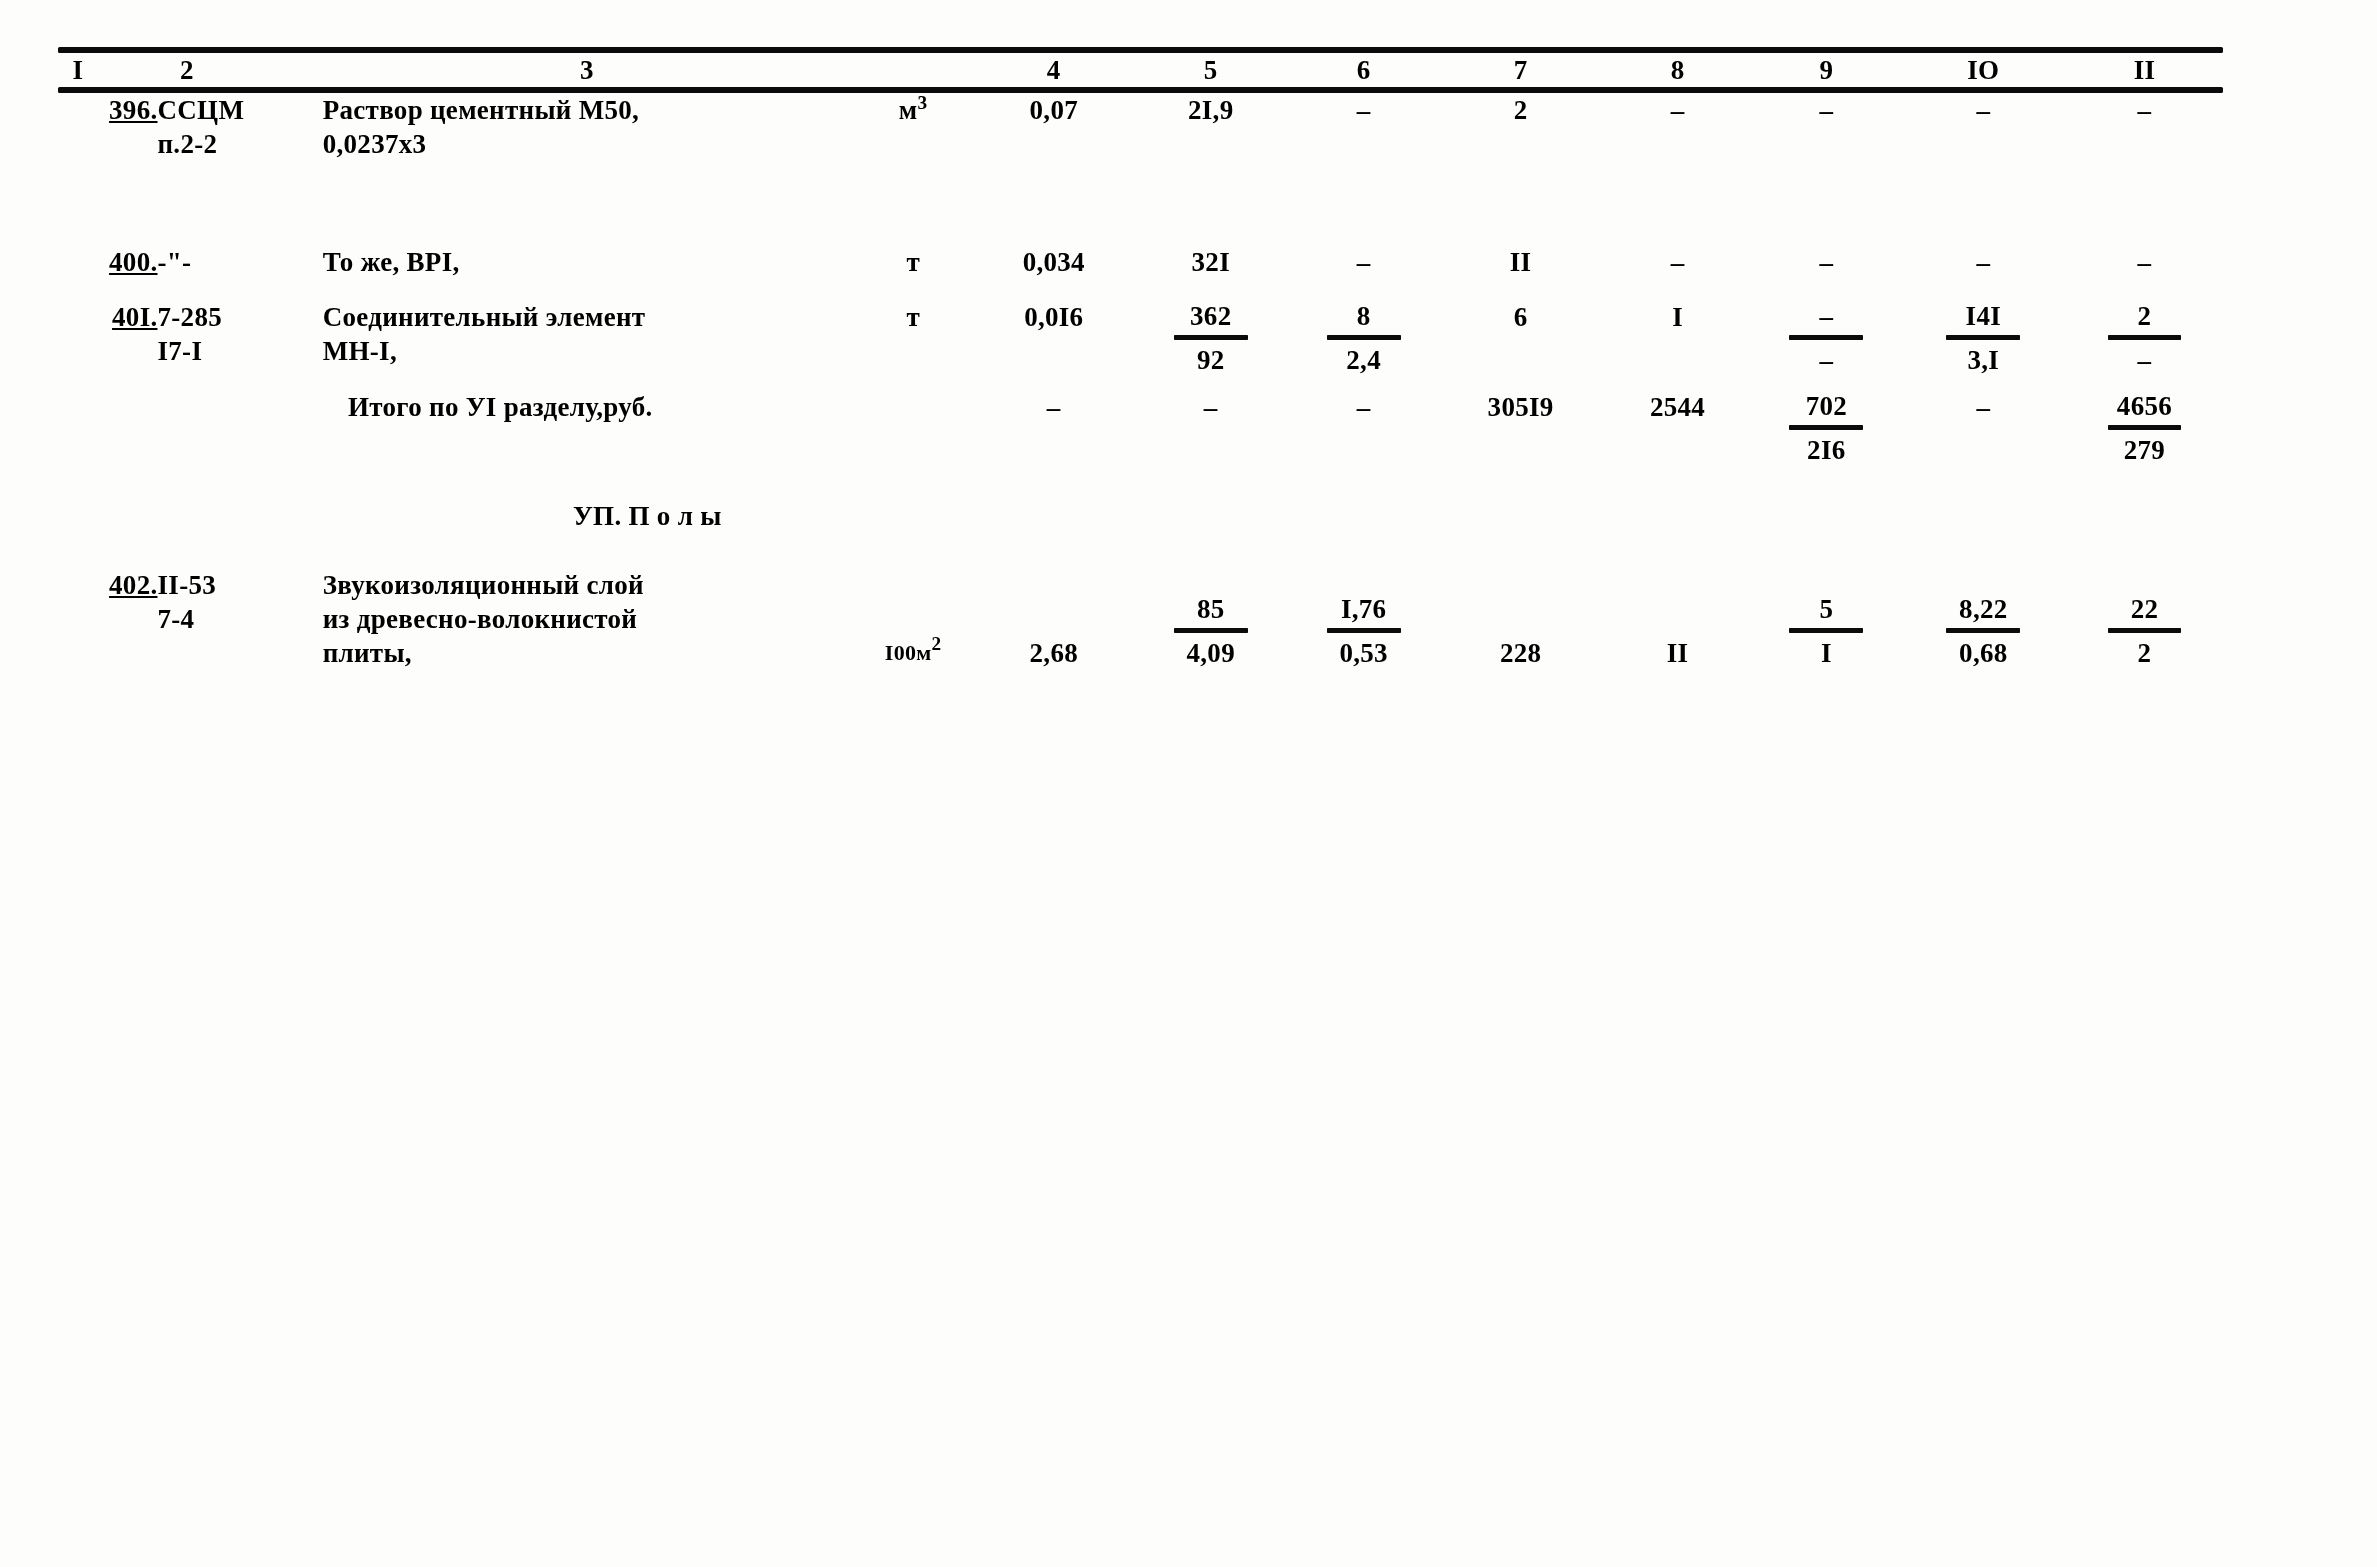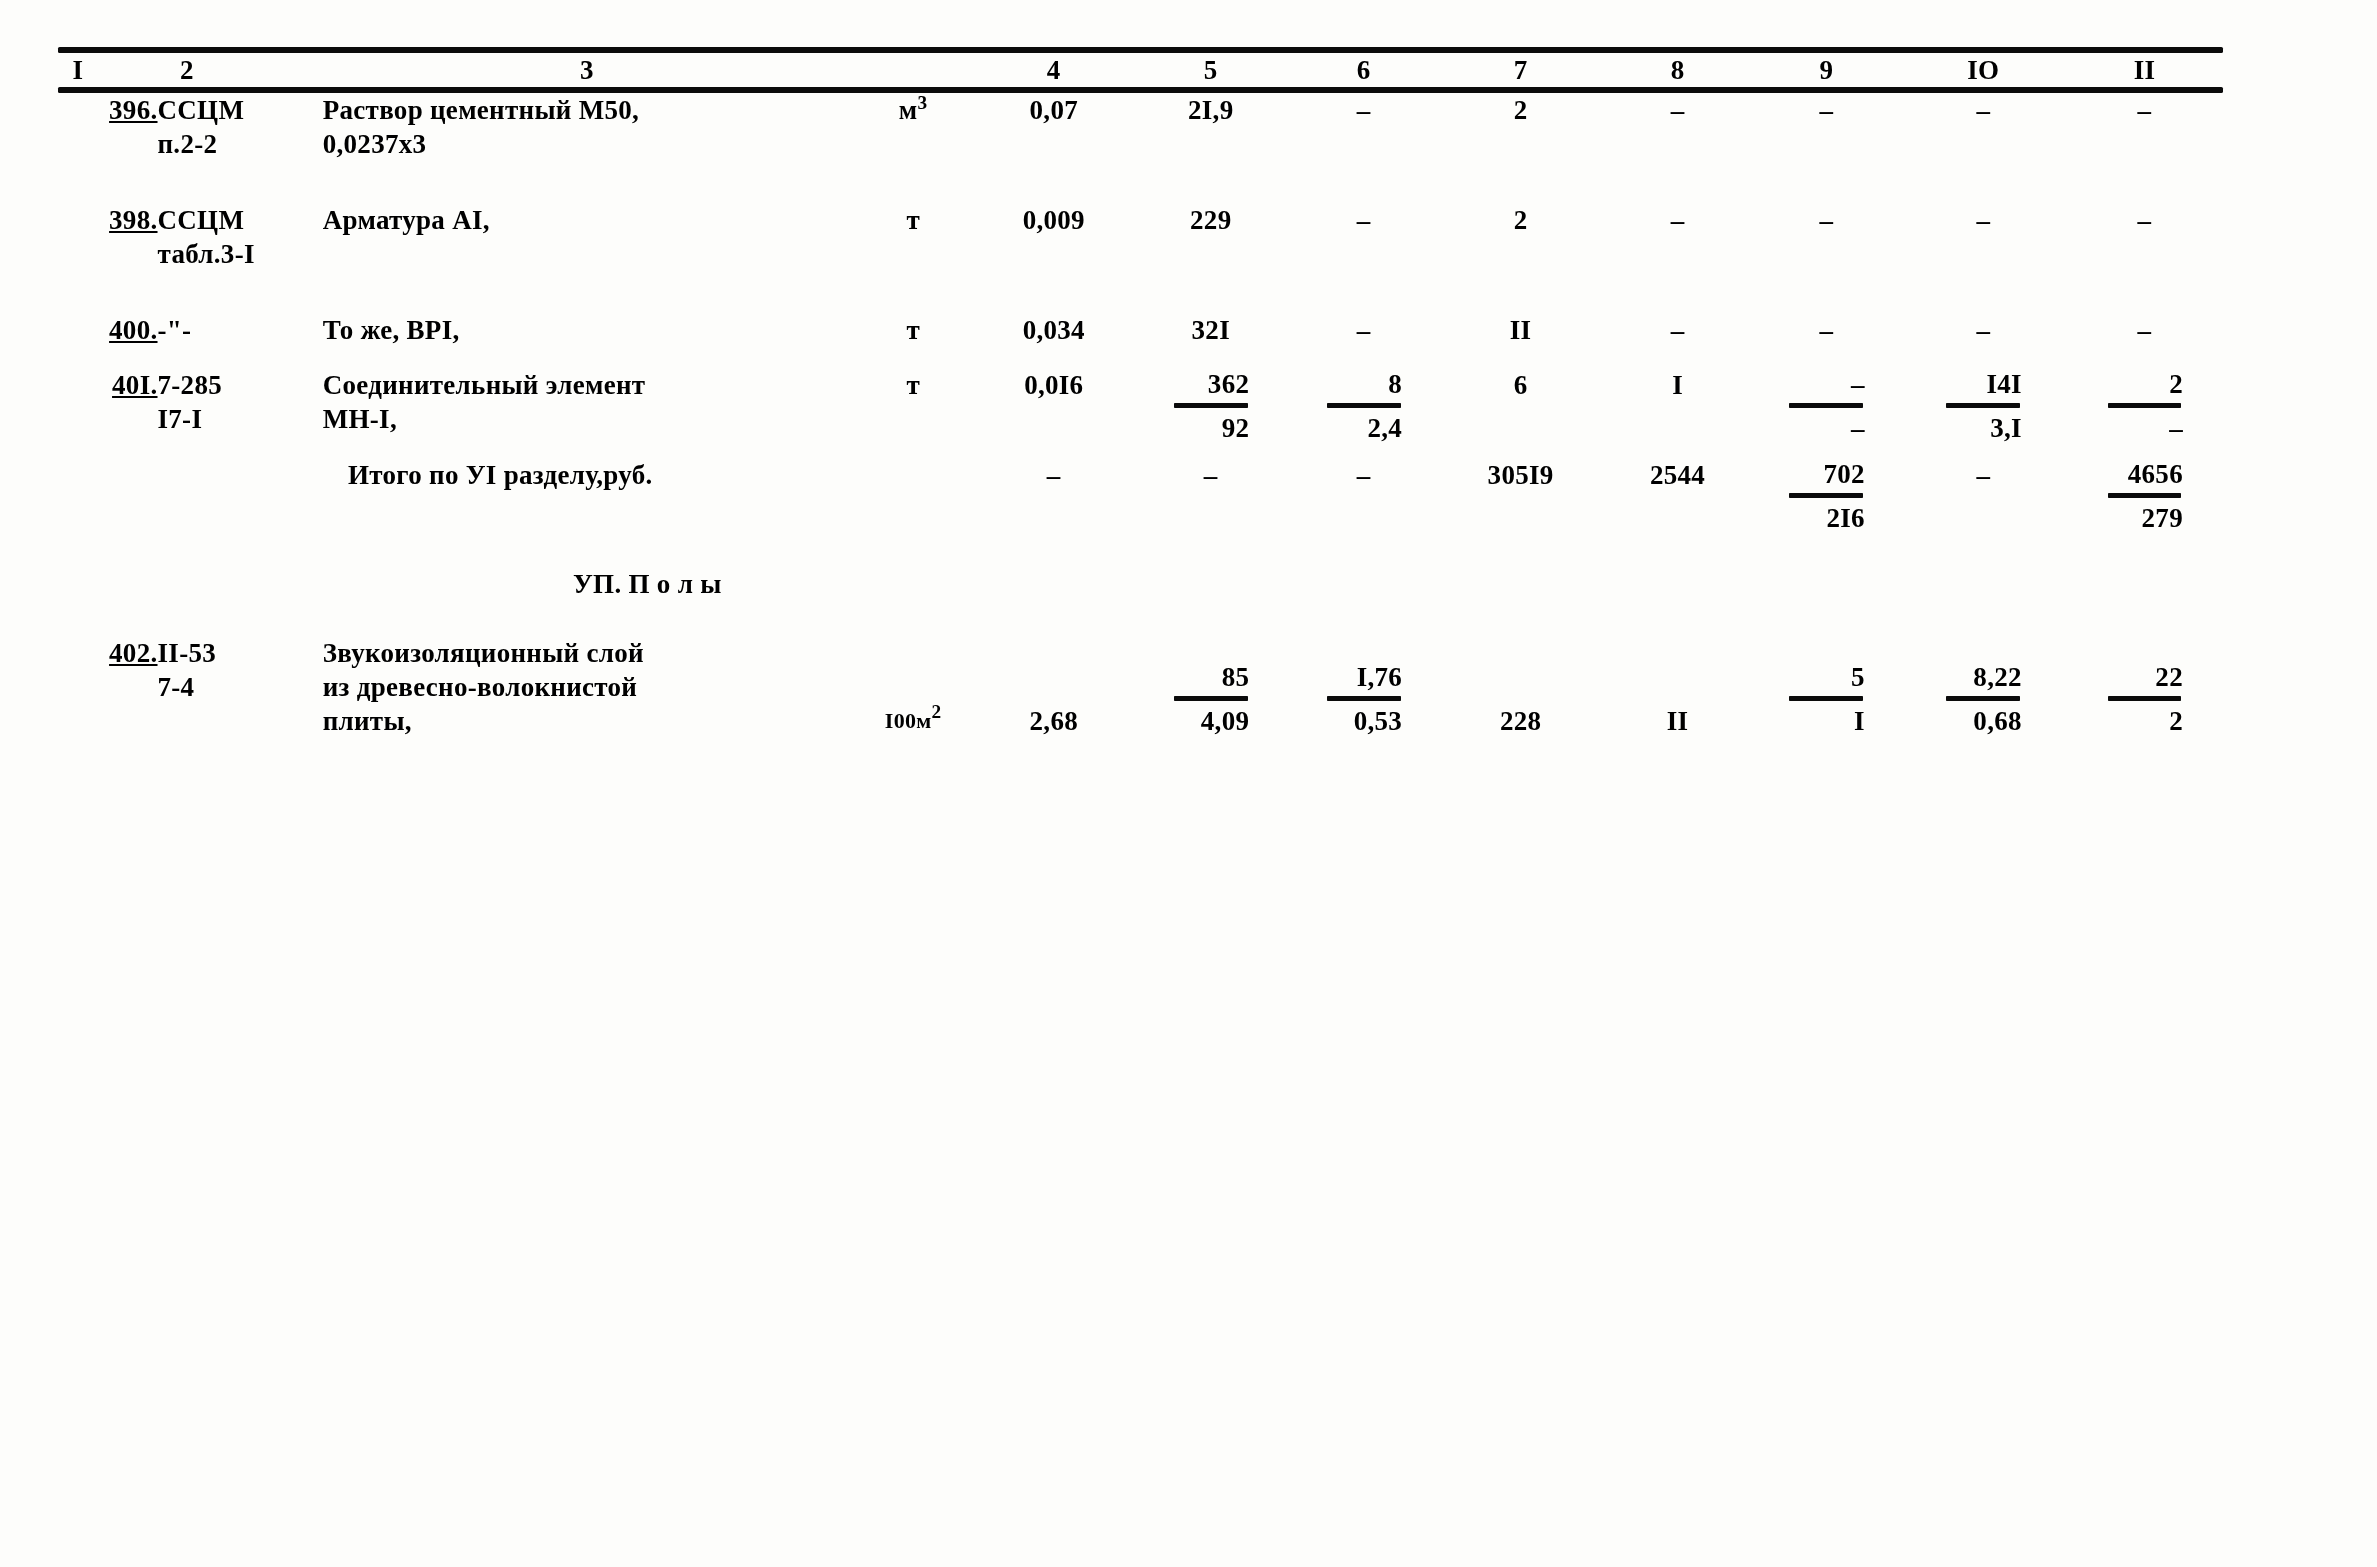--- a/index.html
+++ b/index.html
@@ -212,21 +212,6 @@
           <tr class="spacer-row">
             <td colspan="12" style="height: 21px;"></td>
           </tr>
-          <tr>
-            <td class="cell-num">398.</td>
-            <td class="cell-code">ССЦМ
-табл.3-I</td>
-            <td class="cell-desc">Арматура АI,</td>
-            <td class="cell-unit"><span class="">т</span></td>
-            <td class="cell-val">0,009</td>
-            <td class="cell-val">229</td>
-            <td class="cell-val">–</td>
-            <td class="cell-val">2</td>
-            <td class="cell-val">–</td>
-            <td class="cell-val">–</td>
-            <td class="cell-val">–</td>
-            <td class="cell-val">–</td>
-          </tr>
           <tr class="spacer-row">
             <td colspan="12" style="height: 21px;"></td>
           </tr>

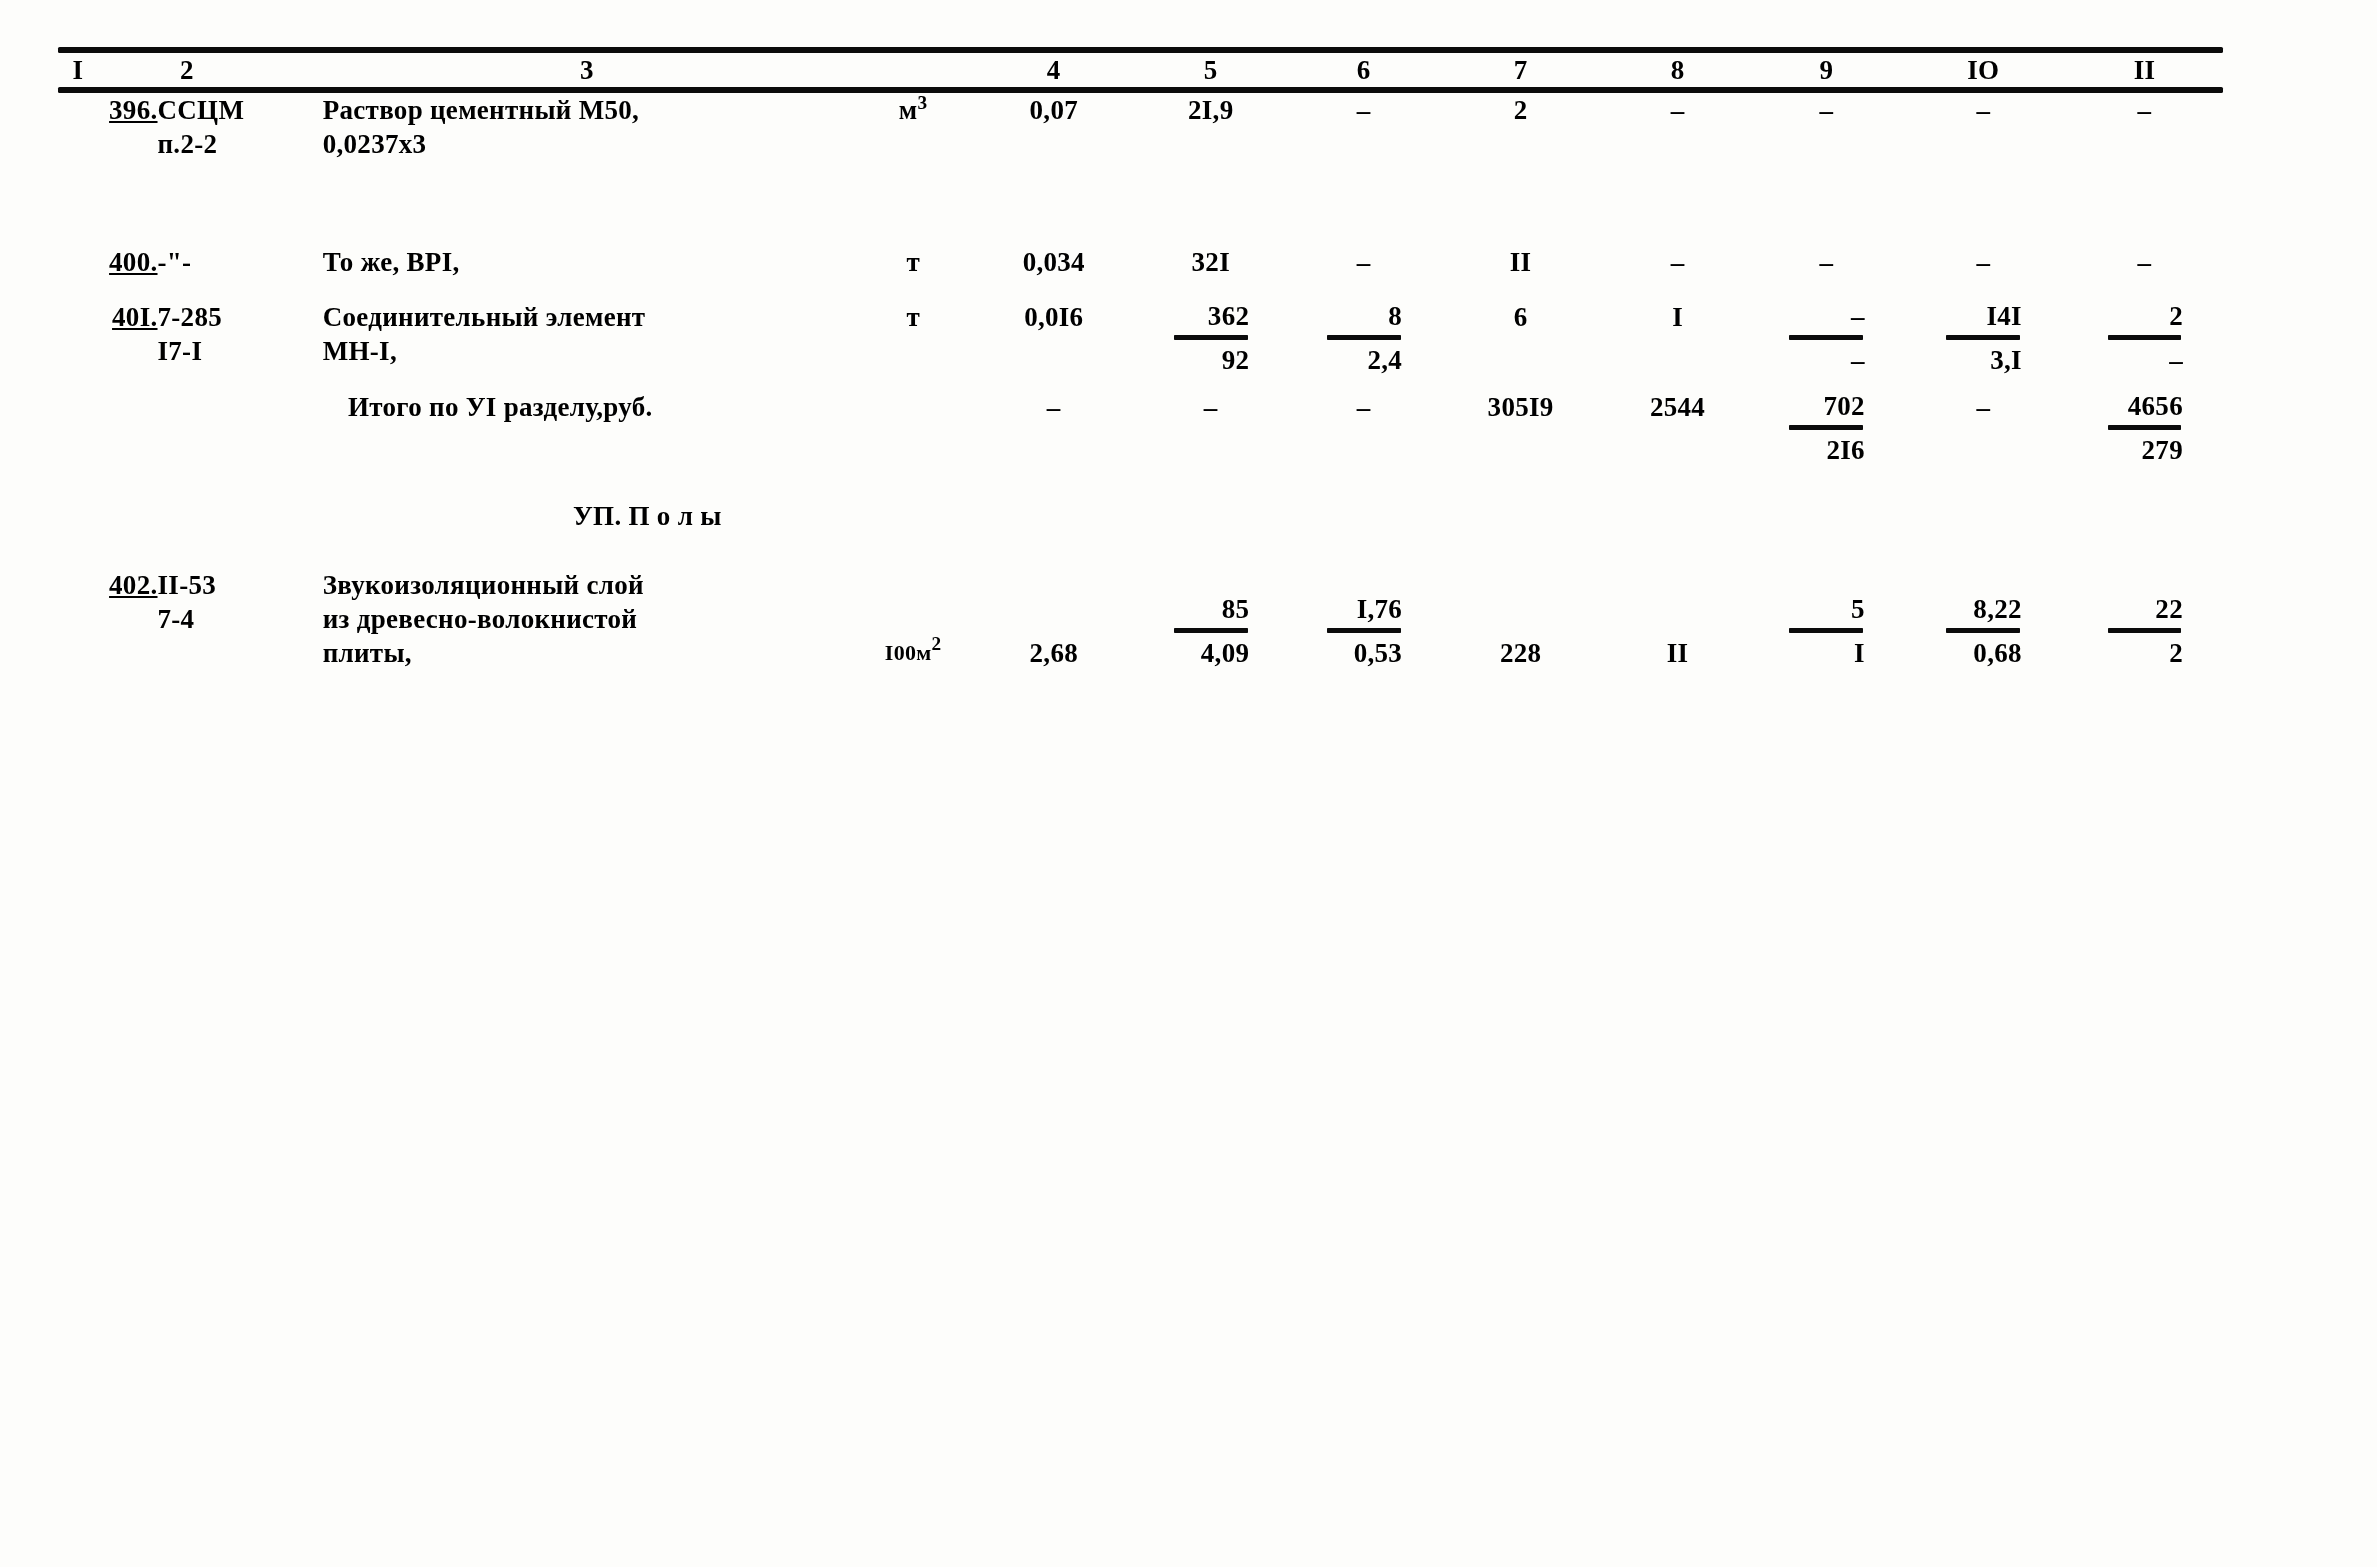--- a/index.html
+++ b/index.html
@@ -87,7 +87,7 @@
   
   .frac {
     display: inline-block;
-    text-align: right;
+    text-align: center;
     line-height: 32px;
     min-width: 77px;
   }

